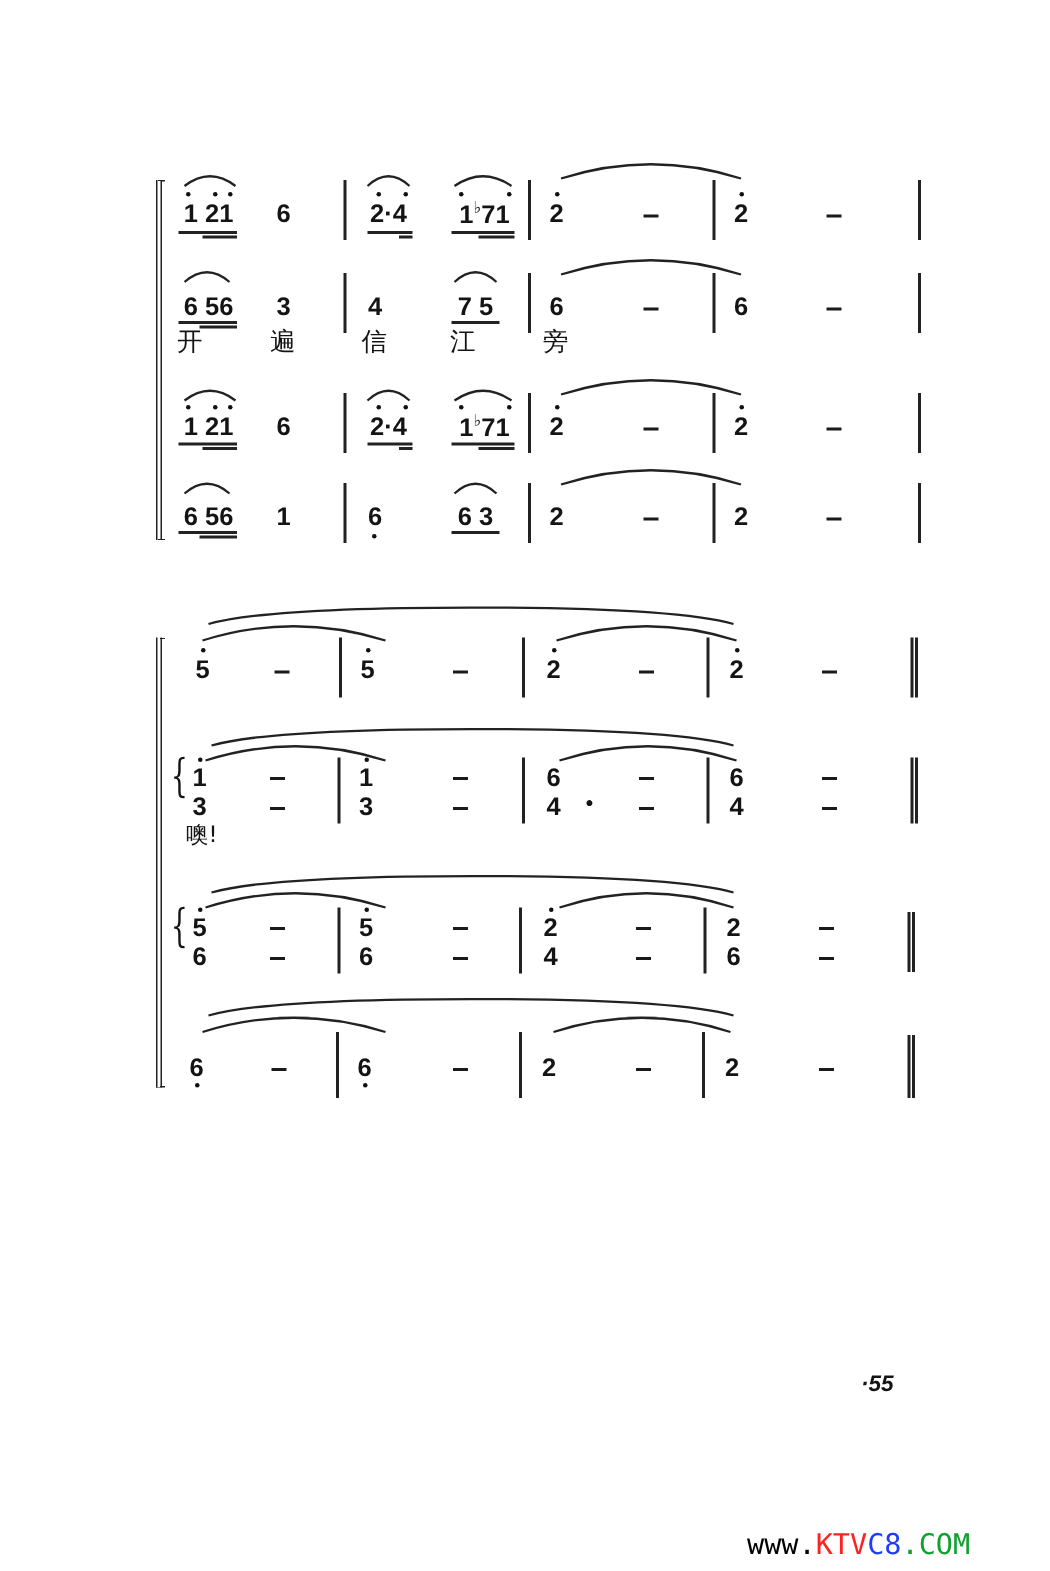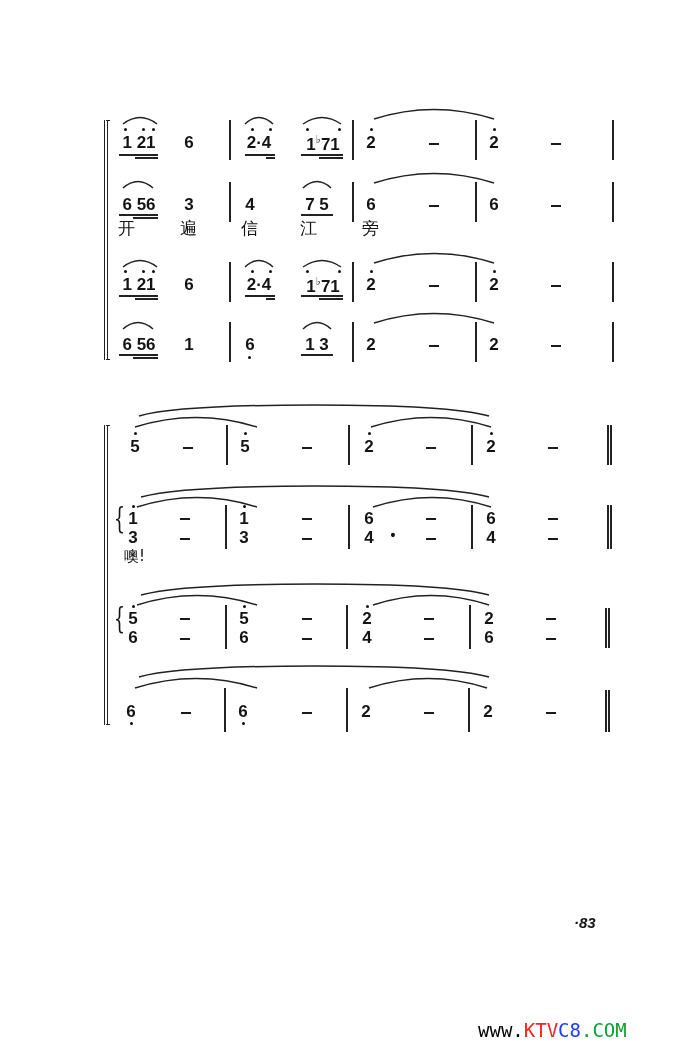--- a/index.html
+++ b/index.html
@@ -170,7 +170,7 @@
   <svg class="slur" style="left:302px; top:318px;" width="30" height="12">
       <path d="M1,11 Q15,-2 29,11" stroke="#222" stroke-width="1.5" fill="none"></path>
     </svg>
-  <span class="note" style="left:298px; top:336px; width:38px;">1  3</span>
+  <span class="note" style="left:298px; top:336px; width:38px;">6  3</span>
   <div class="uline" style="left:301px; top:354px; width:32px;"></div>
   <div class="bar" style="left:352px; top:322px; height:40px;"></div>
 

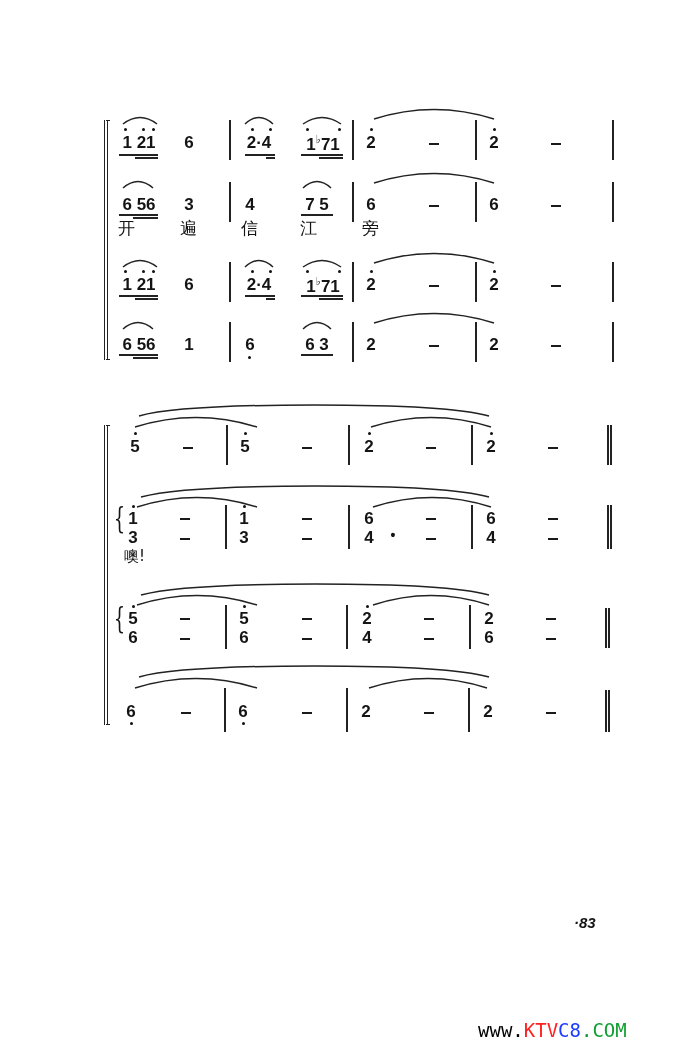--- a/index.html
+++ b/index.html
@@ -314,7 +314,7 @@
   <div class="dbar" style="left:605px; top:690px; height:42px;"></div>
 </div>
 
-<span class="pagenum" style="left:574px; top:914px;">·83</span>
+<span class="pagenum" style="left:574px; top:914px;">·55</span>
 
 <div class="wm" style="left:478px; top:1019px;">
   <span style="color:#000;">www.</span><span style="color:#ff2020;">KTV</span><span style="color:#1e3cff;">C8</span><span style="color:#10a030;">.COM</span>

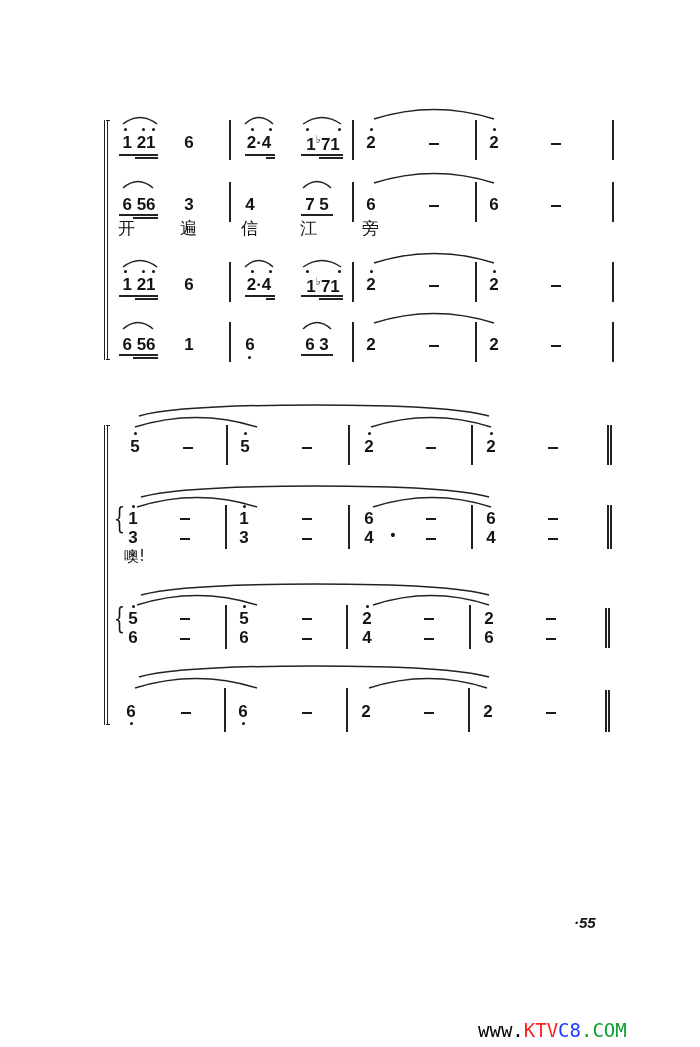--- a/index.html
+++ b/index.html
@@ -316,7 +316,7 @@
 
 <span class="pagenum" style="left:574px; top:914px;">·55</span>
 
-<div class="wm" style="left:478px; top:1019px;">
+<div class="wm" style="left:498px; top:1019px;">
   <span style="color:#000;">www.</span><span style="color:#ff2020;">KTV</span><span style="color:#1e3cff;">C8</span><span style="color:#10a030;">.COM</span>
 </div>
 

